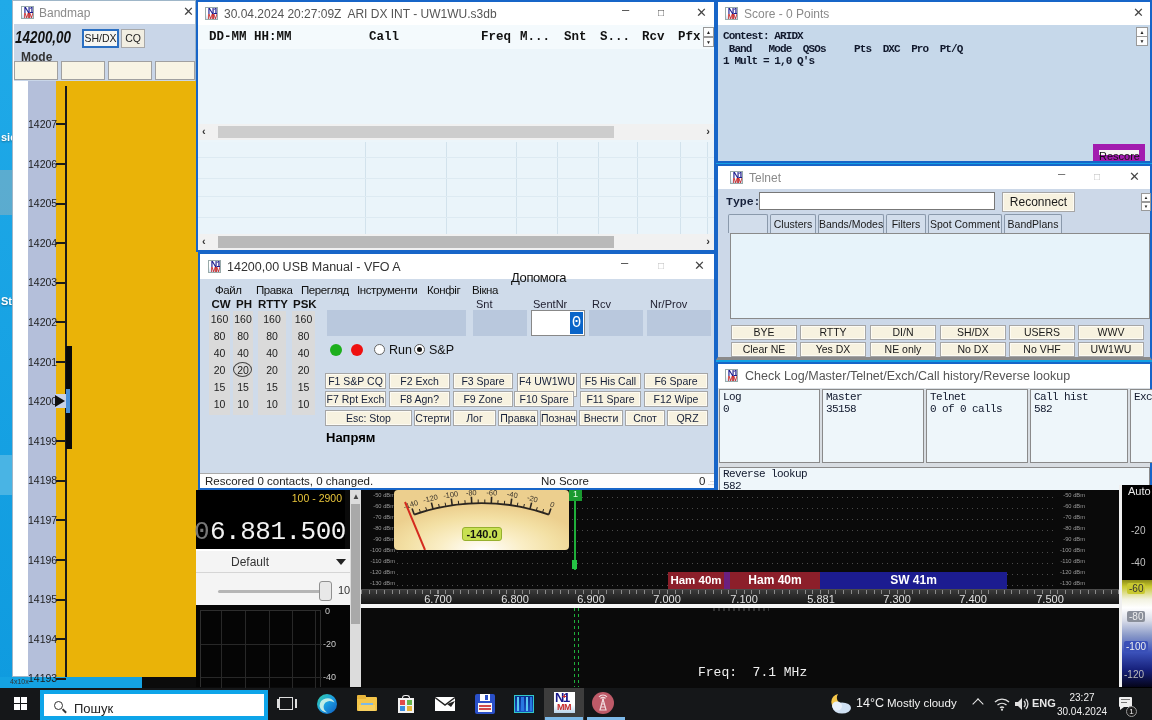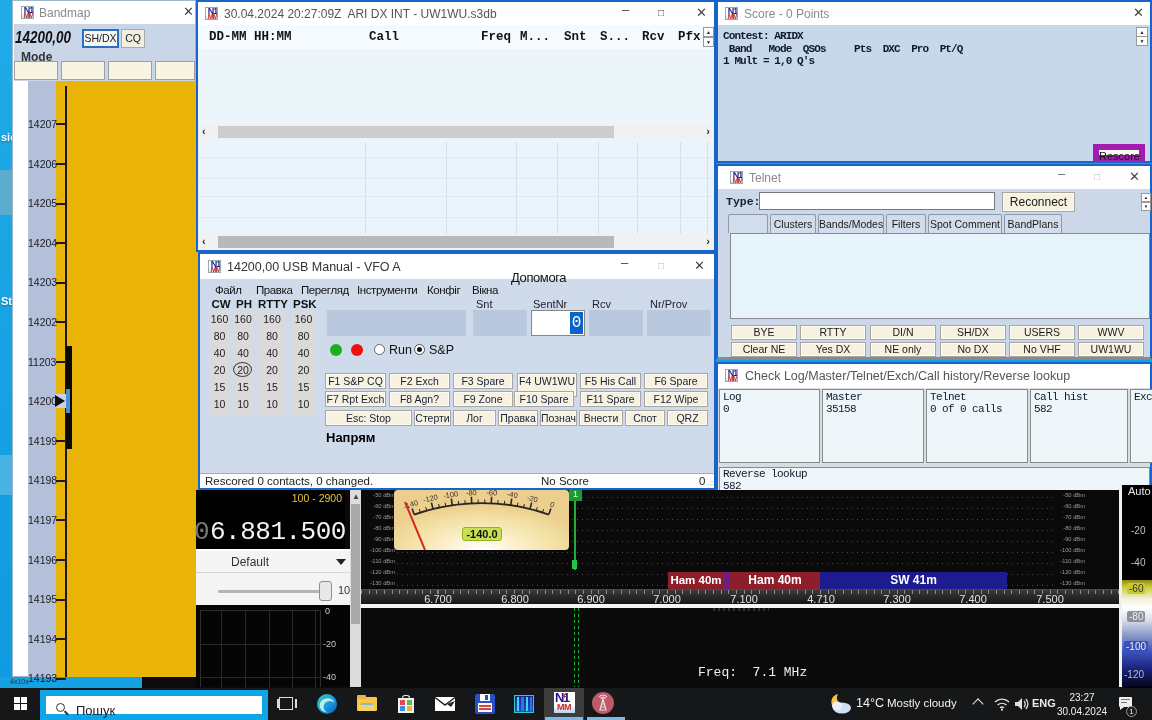--- a/index.html
+++ b/index.html
@@ -63,7 +63,7 @@
       <div class="ab" style="left:28px;top:201px;width:10px;height:1.5px;background:#1a1a1a"></div>
       <div class="ab" style="left:0;top:235px;width:25px;text-align:right;font-size:10.5px;color:#1c1c1c">14202</div>
       <div class="ab" style="left:28px;top:240px;width:10px;height:1.5px;background:#1a1a1a"></div>
-      <div class="ab" style="left:0;top:275px;width:25px;text-align:right;font-size:10.5px;color:#1c1c1c">11203</div>
+      <div class="ab" style="left:0;top:275px;width:25px;text-align:right;font-size:10.5px;color:#1c1c1c">14201</div>
       <div class="ab" style="left:28px;top:280px;width:10px;height:1.5px;background:#1a1a1a"></div>
       <div class="ab" style="left:0;top:314px;width:25px;text-align:right;font-size:10.5px;color:#1c1c1c">14200</div>
       <div class="ab" style="left:28px;top:320px;width:10px;height:1.5px;background:#1a1a1a"></div>

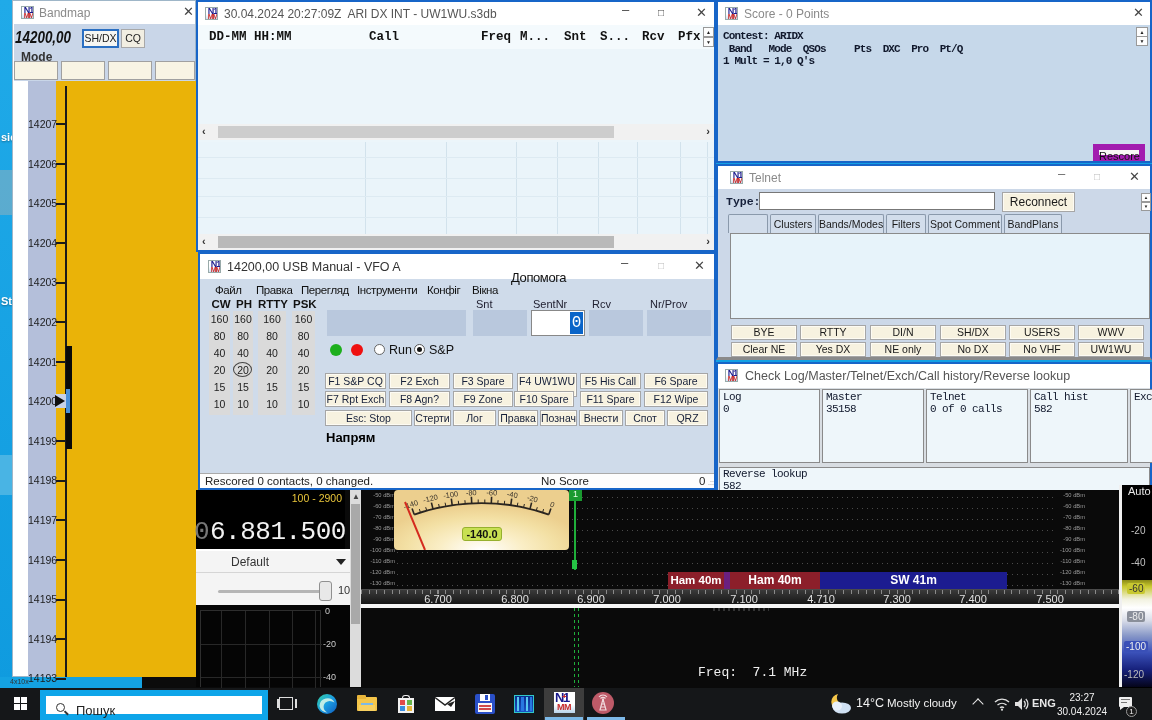--- a/index.html
+++ b/index.html
@@ -313,7 +313,7 @@
       <div class="ab" style="left:210px;top:3px;width:40px;text-align:center;font-size:11px;color:#e0e0e0">6.900</div>
       <div class="ab" style="left:286px;top:3px;width:40px;text-align:center;font-size:11px;color:#e0e0e0">7.000</div>
       <div class="ab" style="left:363px;top:3px;width:40px;text-align:center;font-size:11px;color:#e0e0e0">7.100</div>
-      <div class="ab" style="left:440px;top:3px;width:40px;text-align:center;font-size:11px;color:#e0e0e0">4.710</div>
+      <div class="ab" style="left:440px;top:3px;width:40px;text-align:center;font-size:11px;color:#e0e0e0">5.881</div>
       <div class="ab" style="left:516px;top:3px;width:40px;text-align:center;font-size:11px;color:#e0e0e0">7.300</div>
       <div class="ab" style="left:592px;top:3px;width:40px;text-align:center;font-size:11px;color:#e0e0e0">7.400</div>
       <div class="ab" style="left:669px;top:3px;width:40px;text-align:center;font-size:11px;color:#e0e0e0">7.500</div>

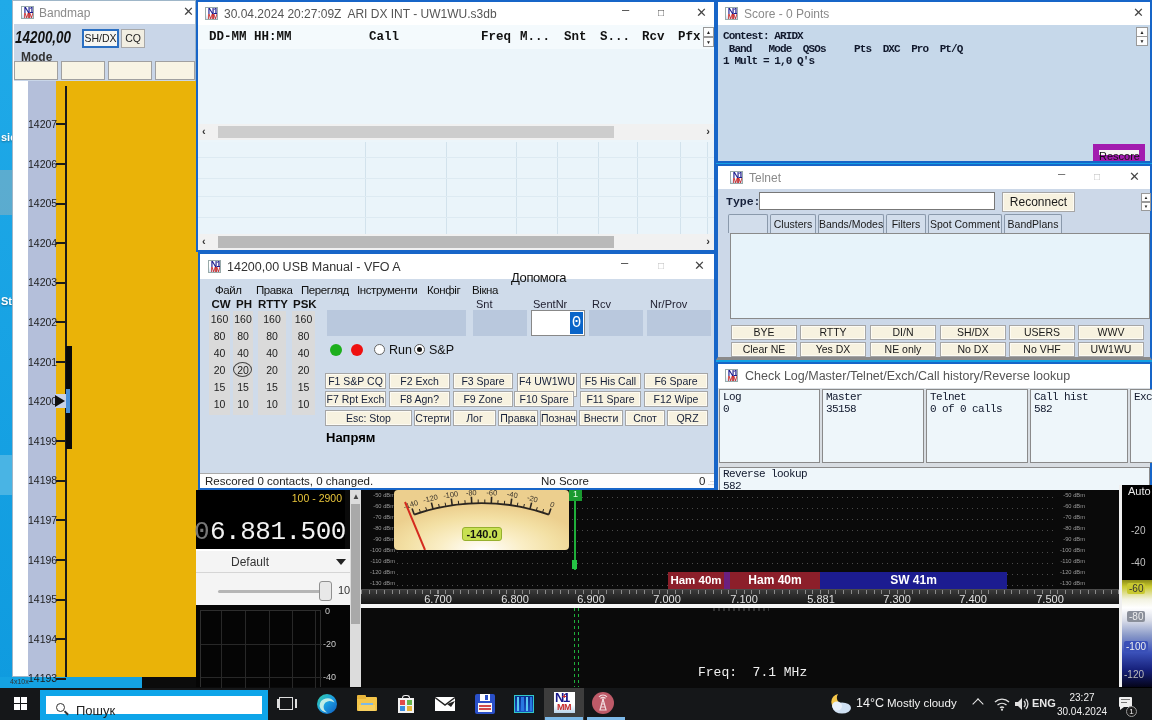--- a/index.html
+++ b/index.html
@@ -440,7 +440,7 @@
       <span class="ab" style="left:0;top:7px;width:6px;height:6px;background:#fff"></span>
       <span class="ab" style="left:7px;top:7px;width:6px;height:6px;background:#fff"></span>
     </div>
-    <div class="ab" style="left:40px;top:2px;width:228px;height:30px;background:#fff;border:6px solid #0ea5e9">
+    <div class="ab" style="left:40px;top:2px;width:228px;height:30px;background:#fff;border:4px solid #0ea5e9">
       <span class="ab" style="left:10px;top:7px;width:9px;height:9px;border:1.5px solid #333;border-radius:50%"></span>
       <span class="ab" style="left:18px;top:16px;width:5px;height:1.5px;background:#333;transform:rotate(45deg)"></span>
       <span class="ab" style="left:30px;top:7px;font-size:13px;color:#222">Пошук</span>

